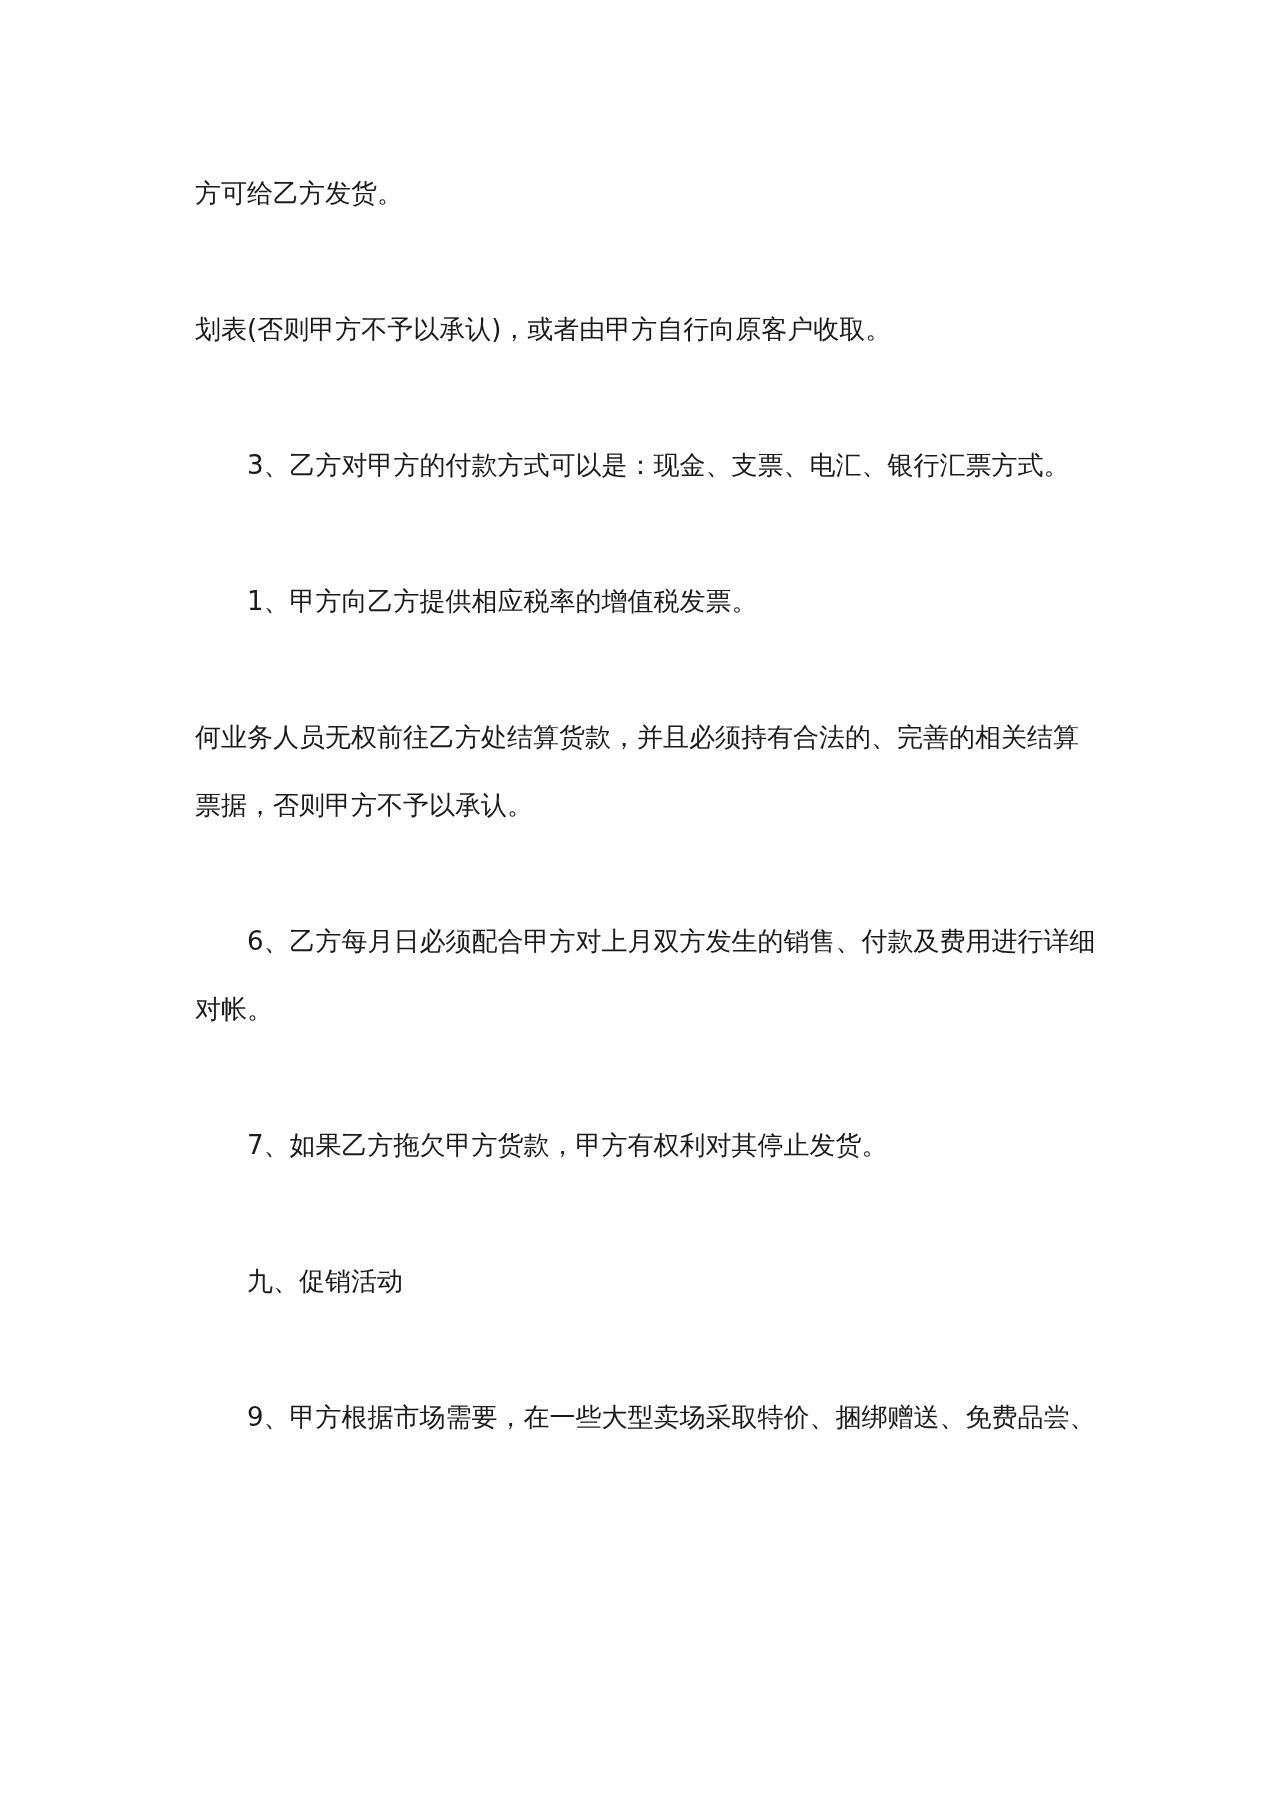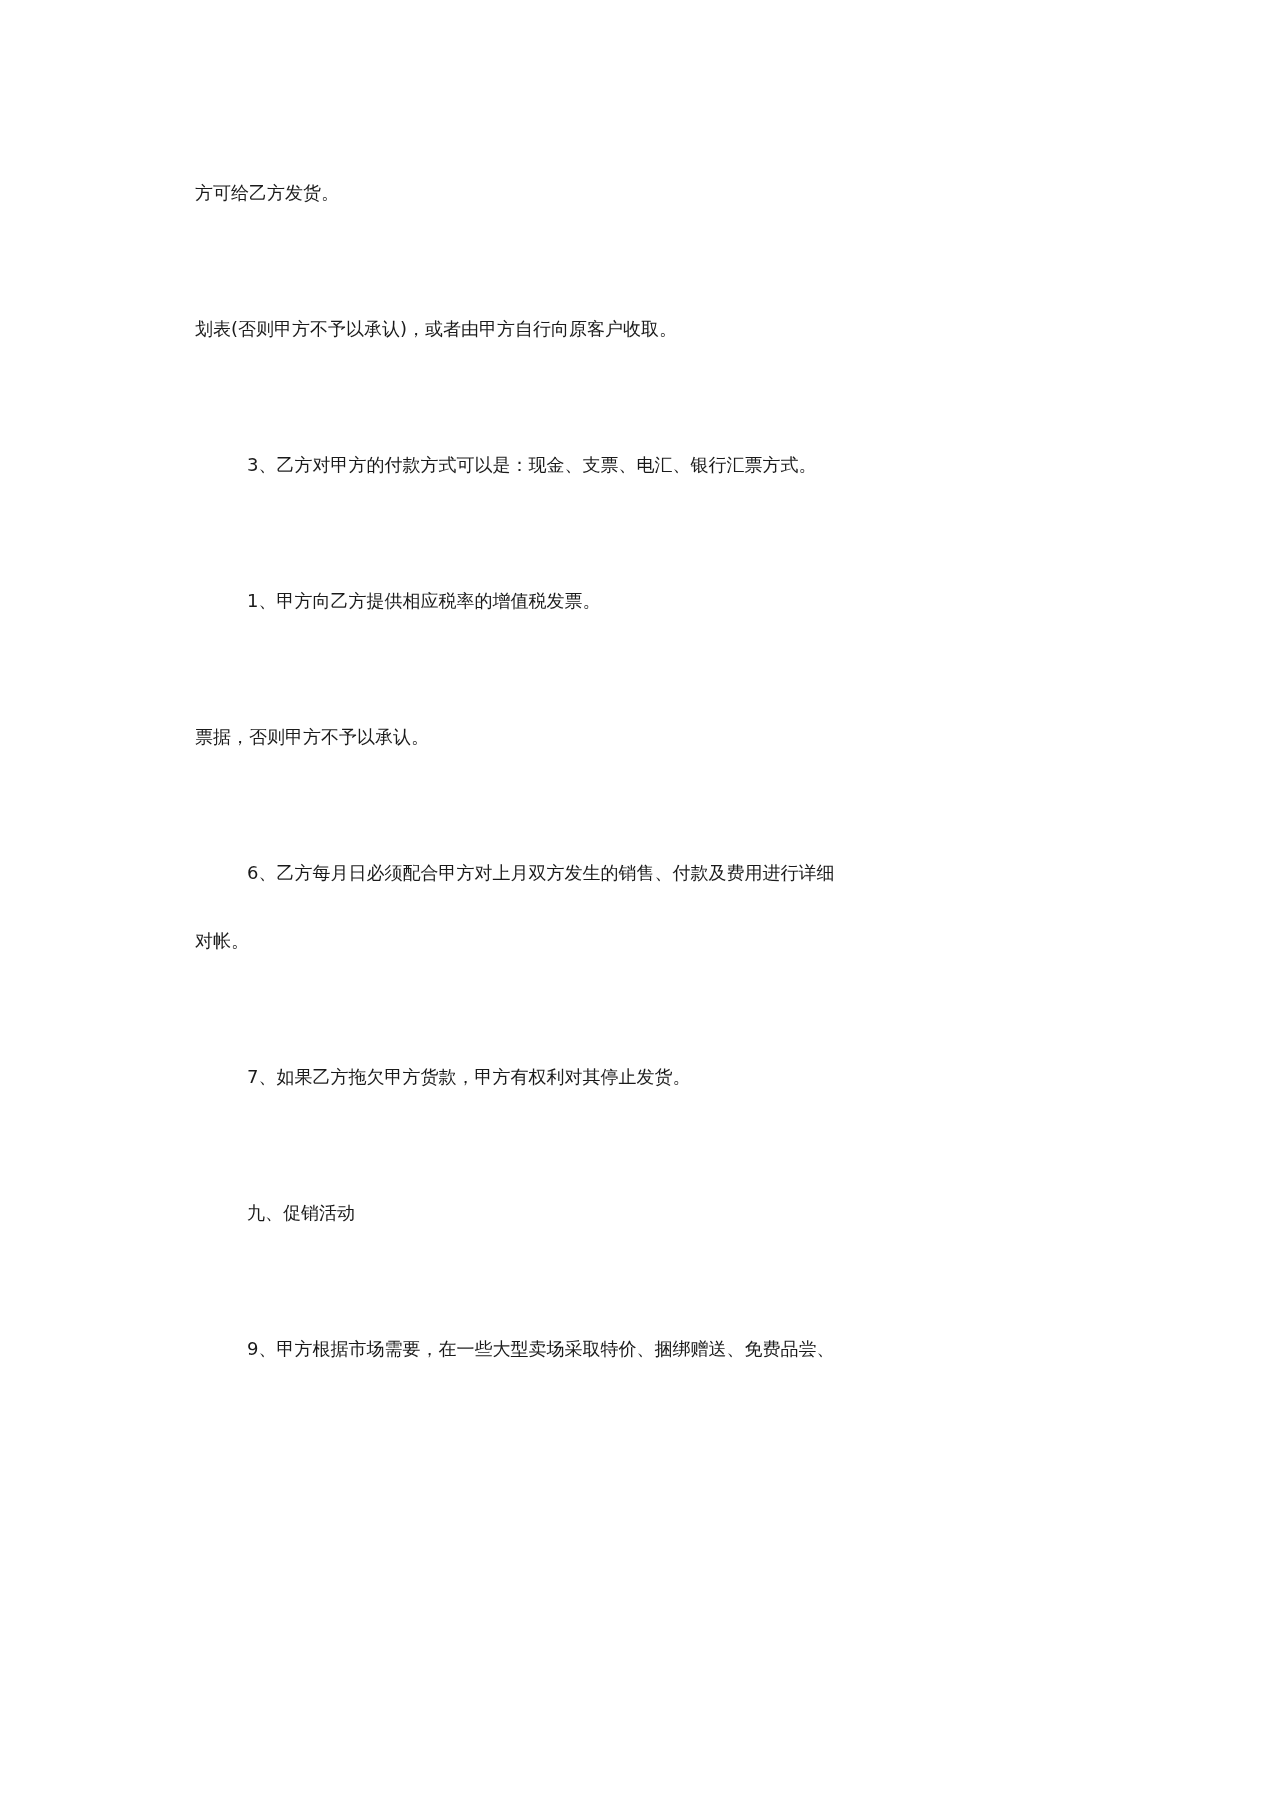--- a/index.html
+++ b/index.html
@@ -27,7 +27,7 @@
     top: 159px;
     width: 900px;
     font-family: "DejaVu Sans", "Liberation Sans", sans-serif;
-    font-size: 18px;
+    font-size: 26px;
     color: #1a1a1a;
   }
   .para {

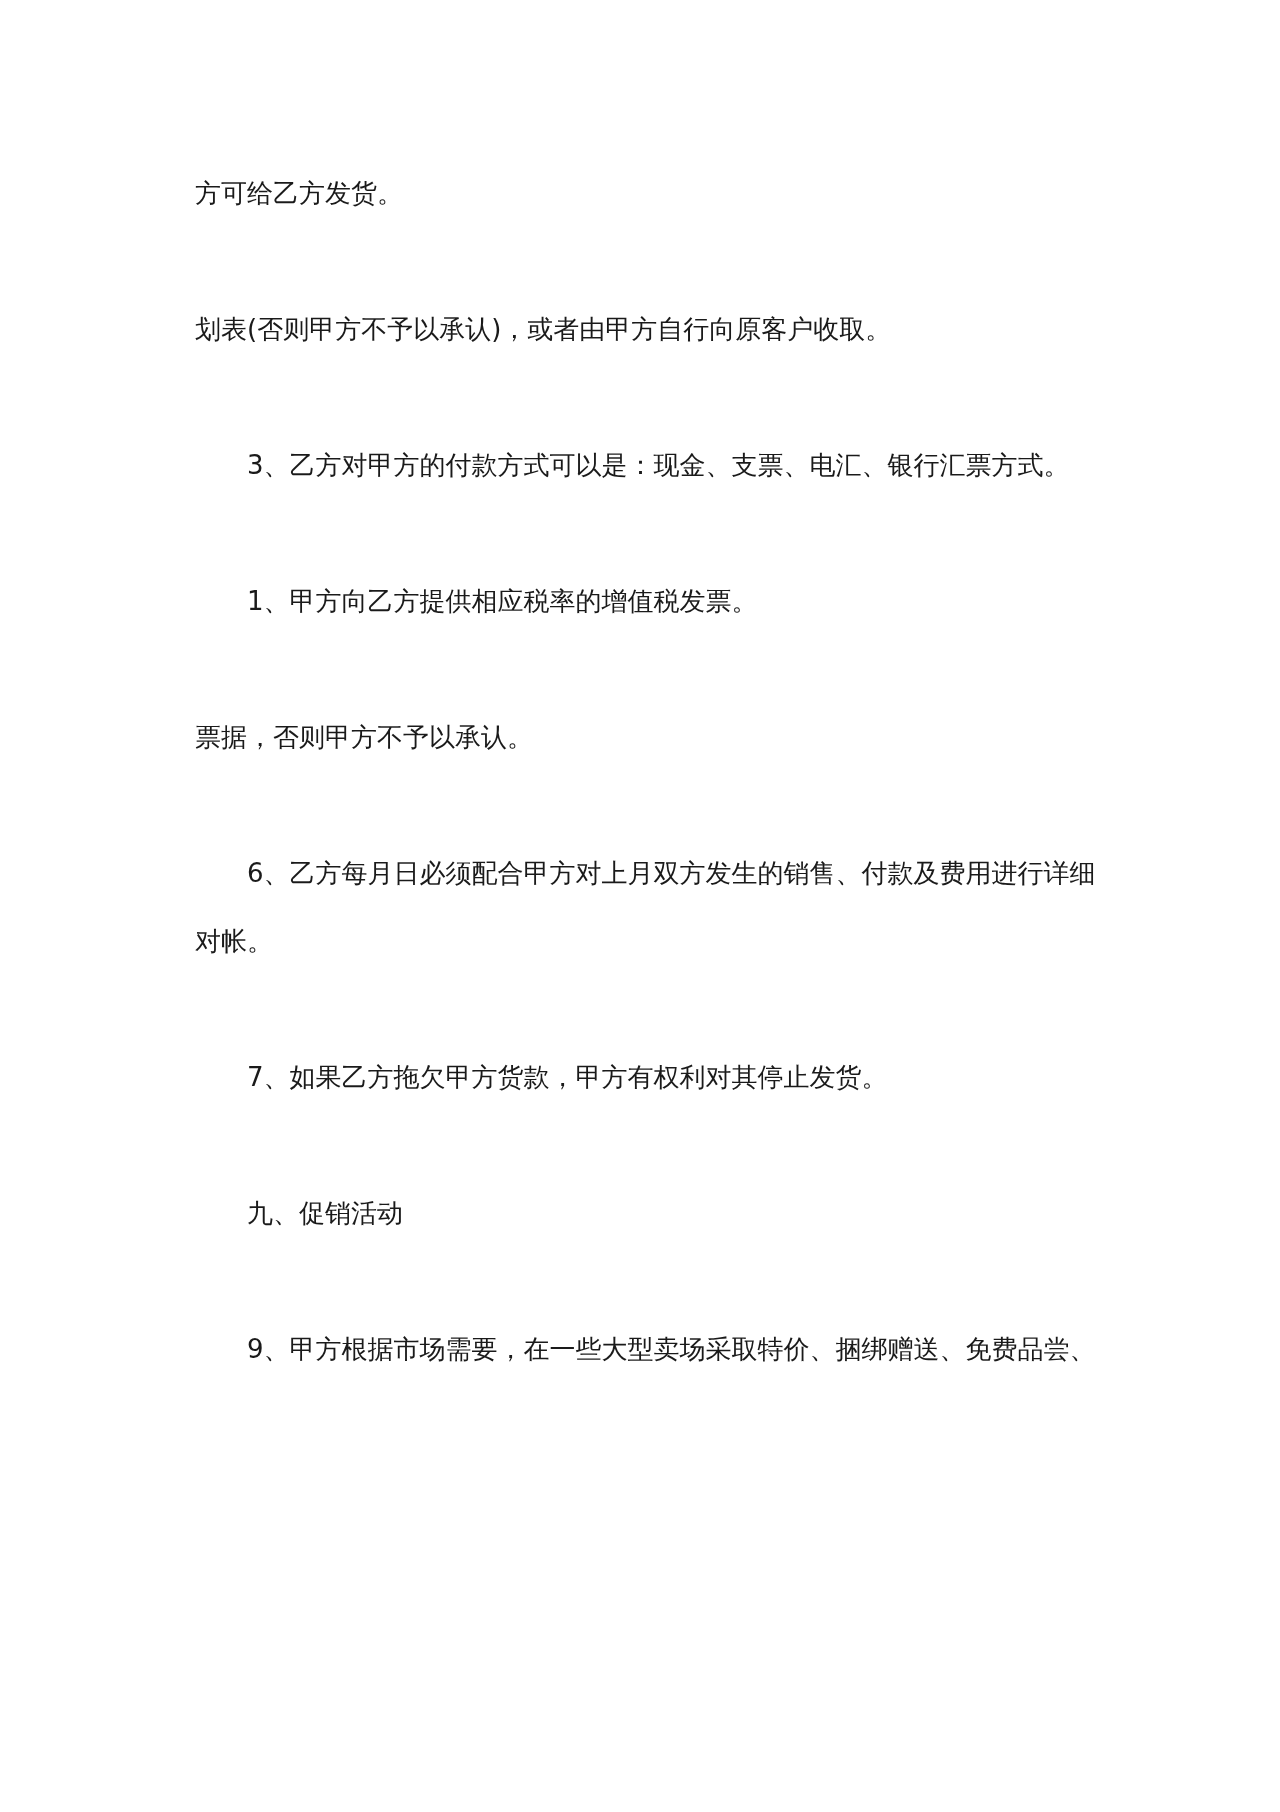--- a/index.html
+++ b/index.html
@@ -67,6 +67,7 @@
     </p>
 
     <p class="para">
+      <span class="line">何业务人员无权前往乙方处结算货款，并且必须持有合法的、完善的相关结算</span>
       <span class="line">票据，否则甲方不予以承认。</span>
     </p>
 

